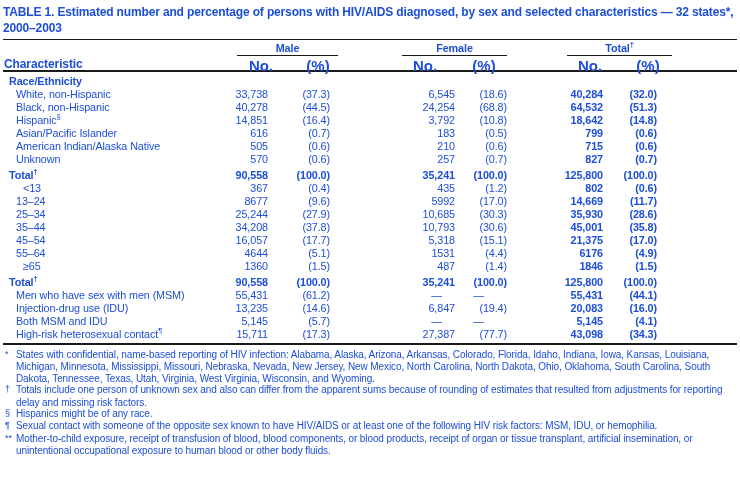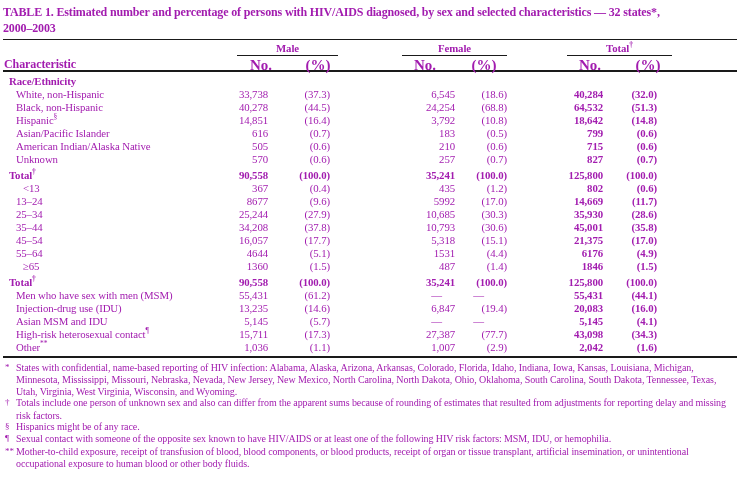--- a/index.html
+++ b/index.html
@@ -5,8 +5,8 @@
   html,body { margin:0; padding:0; background:#ffffff; }
   .page {
     position:relative; width:740px; height:501px; overflow:hidden;
-    background:#ffffff; color:#a21caf;
-    font-family:Liberation Serif, serif;
+    background:#ffffff; color:#1d4ed8;
+    font-family:Liberation Sans, sans-serif;
     -webkit-font-smoothing:antialiased;
   }
   .title { position:absolute; left:3px; top:5px; width:736px;

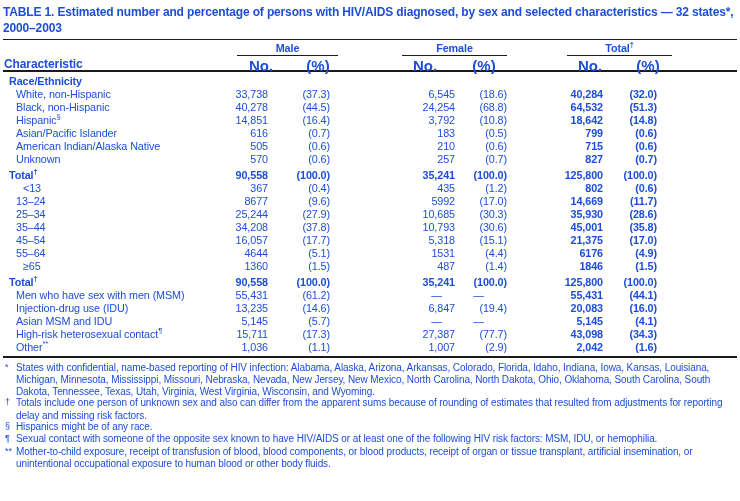--- a/index.html
+++ b/index.html
@@ -264,7 +264,7 @@
             <td></td>
           </tr>
           <tr>
-            <td class="lbl ind1"><span>Asian MSM and IDU</span></td>
+            <td class="lbl ind1"><span>Both MSM and IDU</span></td>
             <td class="num">5,145</td>
             <td class="num">(5.7)</td>
             <td class="num dashn">—</td>

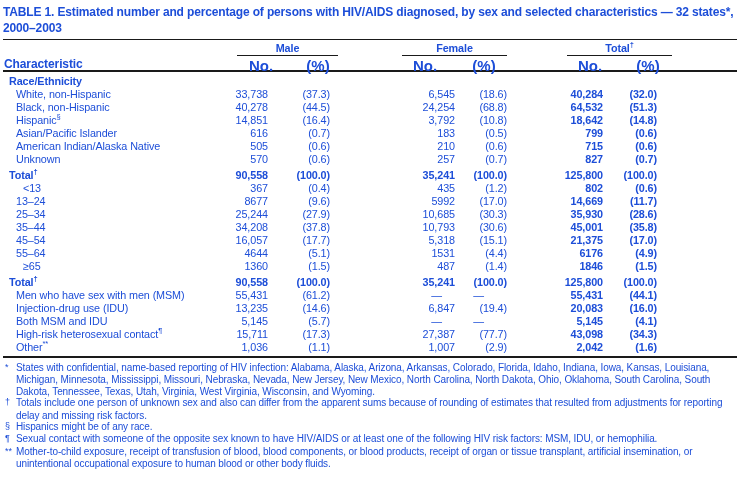--- a/index.html
+++ b/index.html
@@ -283,16 +283,6 @@
             <td class="num bold">(34.3)</td>
             <td></td>
           </tr>
-          <tr>
-            <td class="lbl ind1"><span>Other</span><sup>**</sup></td>
-            <td class="num">1,036</td>
-            <td class="num">(1.1)</td>
-            <td class="num">1,007</td>
-            <td class="num">(2.9)</td>
-            <td class="num bold">2,042</td>
-            <td class="num bold">(1.6)</td>
-            <td></td>
-          </tr>
         </tbody>
     </table>
 

